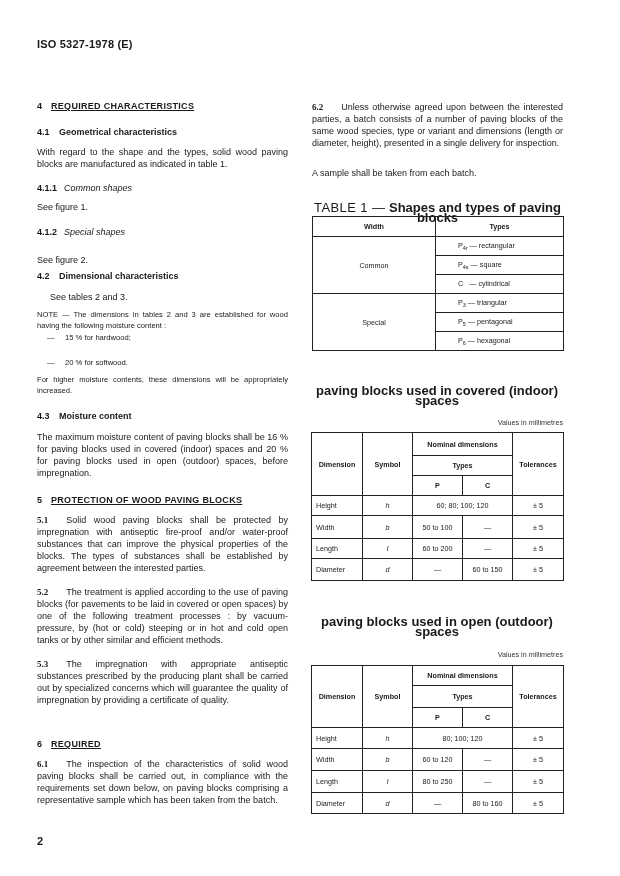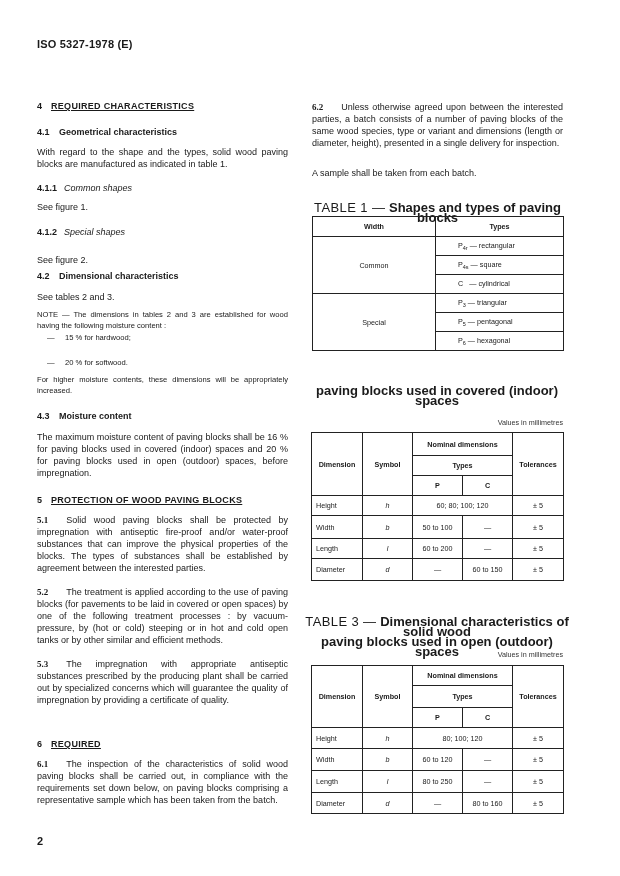--- a/index.html
+++ b/index.html
@@ -62,7 +62,7 @@
 <div class="abs col-l h2" style="top:271px;">
   <span class="num">4.2</span><span>Dimensional characteristics</span>
 </div>
-<div class="abs col-l p" style="top:291px;">See tables 2 and 3.</div>
+<div class="abs col-l p" style="top:291px;margin-left:13px;">See tables 2 and 3.</div>
 <div class="abs col-l note" style="top:309px;">NOTE — The dimensions in tables 2 and 3 are established for wood having the following moisture content :</div>
 <div class="abs col-l dash" style="top:332px;">
   <span class="d">—</span><span>15 % for hardwood;</span>

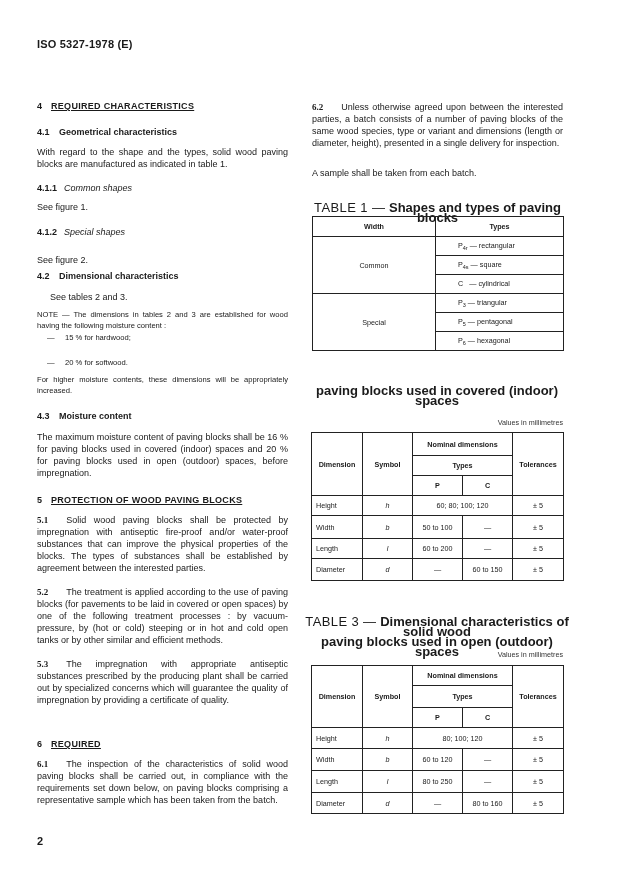--- a/index.html
+++ b/index.html
@@ -198,7 +198,6 @@
   </table>
 
 <div class="abs caption" style="left:300px; width:274px; top:617px;">
-  <div><span class="lbl">TABLE 3 —</span> <span class="b">Dimensional characteristics of solid wood</span></div>
   <div class="b">paving blocks used in open (outdoor) spaces</div>
 </div>
 <div class="abs col-r units" style="top:650px;">Values in millimetres</div>

